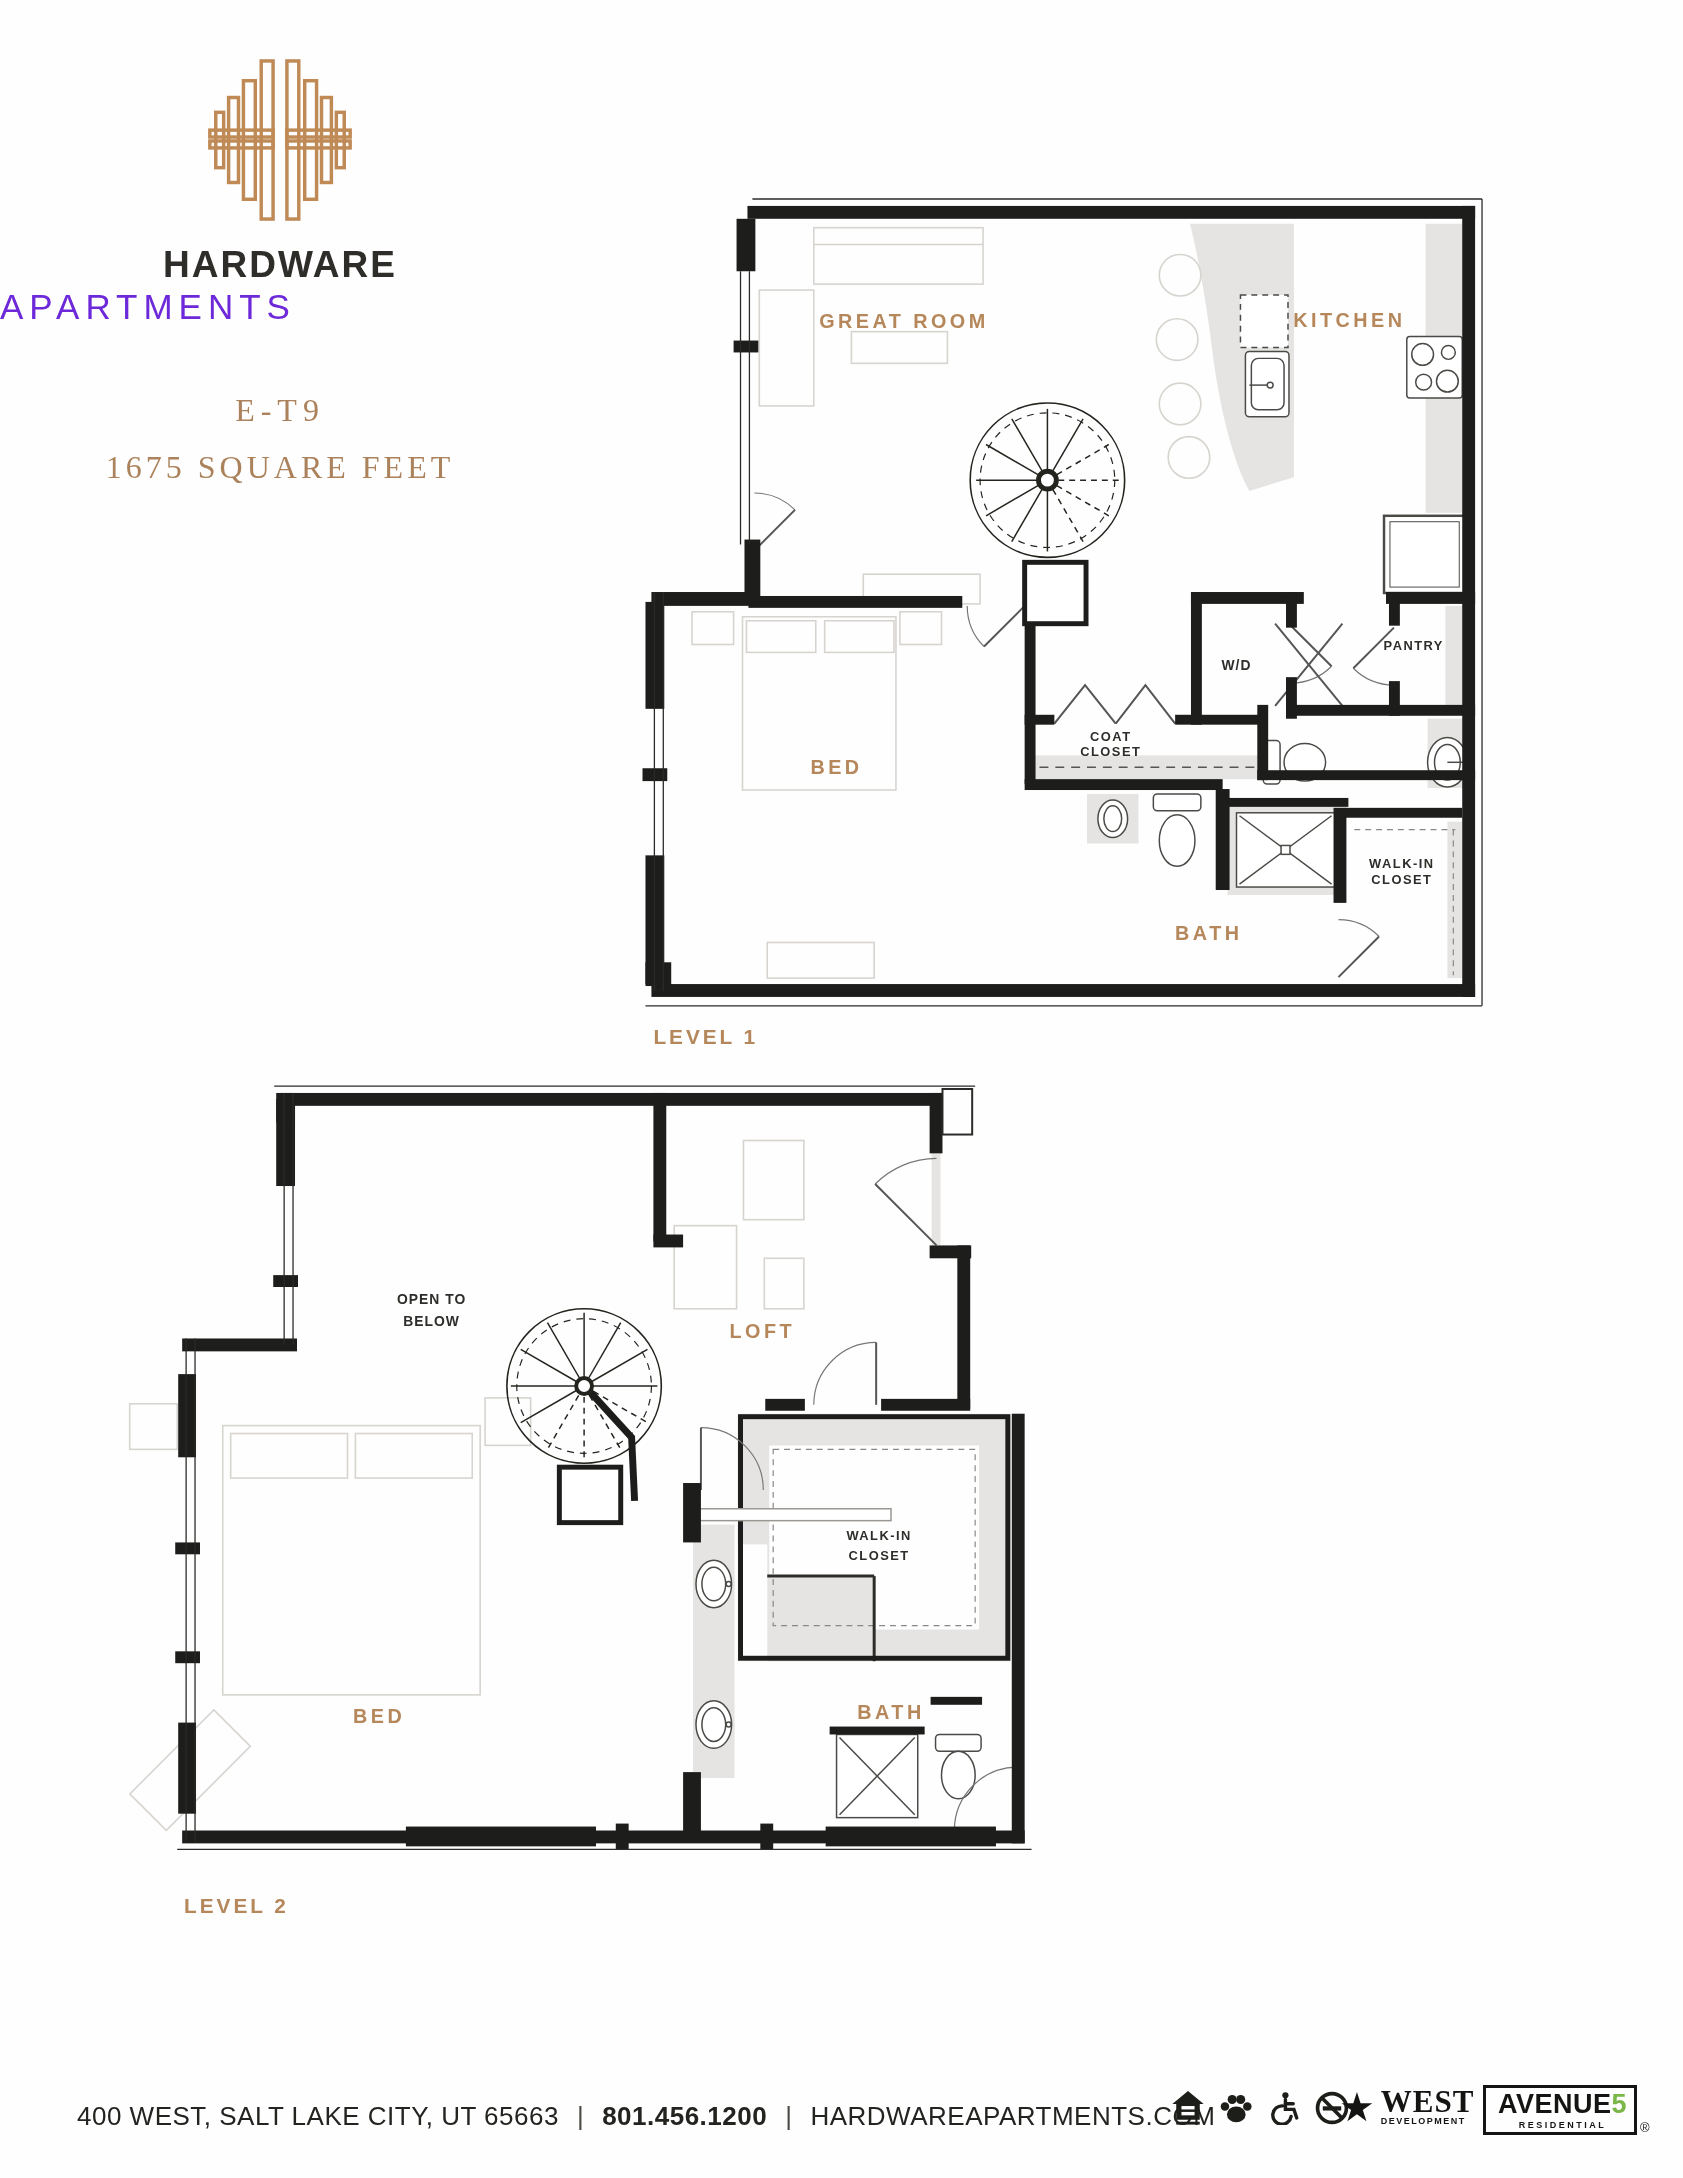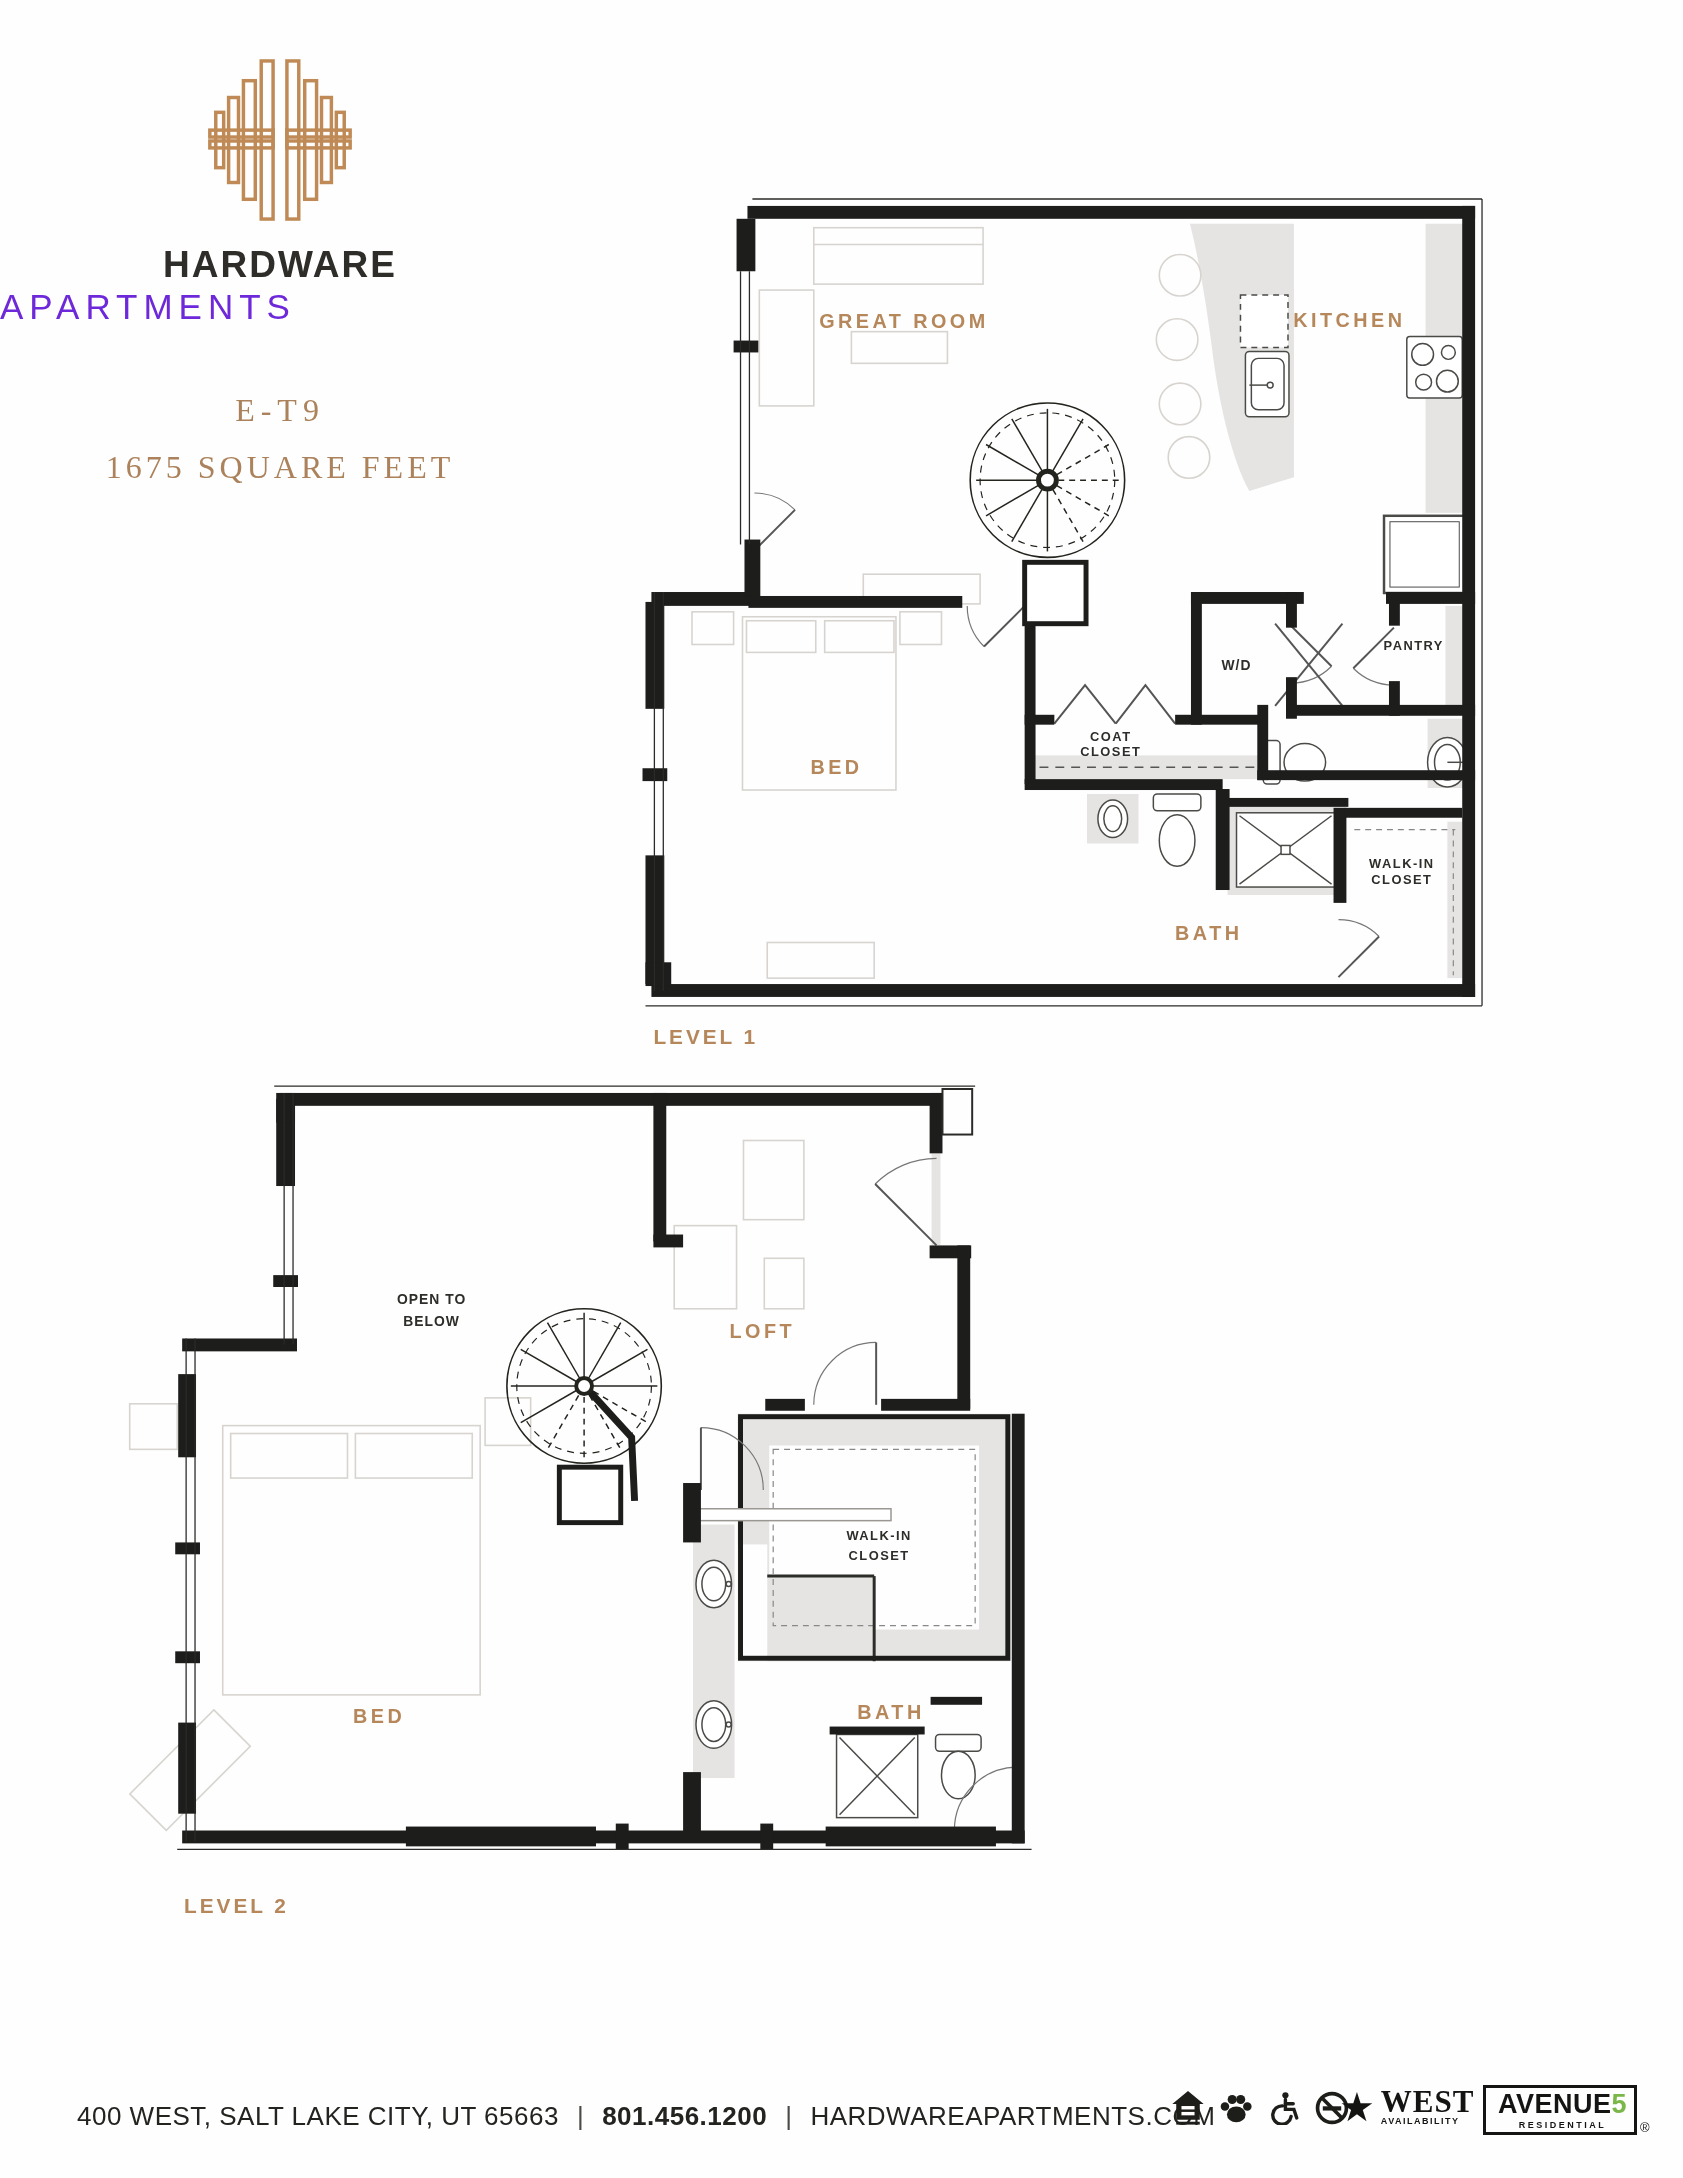--- a/index.html
+++ b/index.html
@@ -405,7 +405,7 @@
     <span class="star">★</span>
     <span>
       <div class="s1">WEST</div>
-      <div class="s2">AVAILABILITY</div>
+      <div class="s2">DEVELOPMENT</div>
     </span>
   </div>
 

